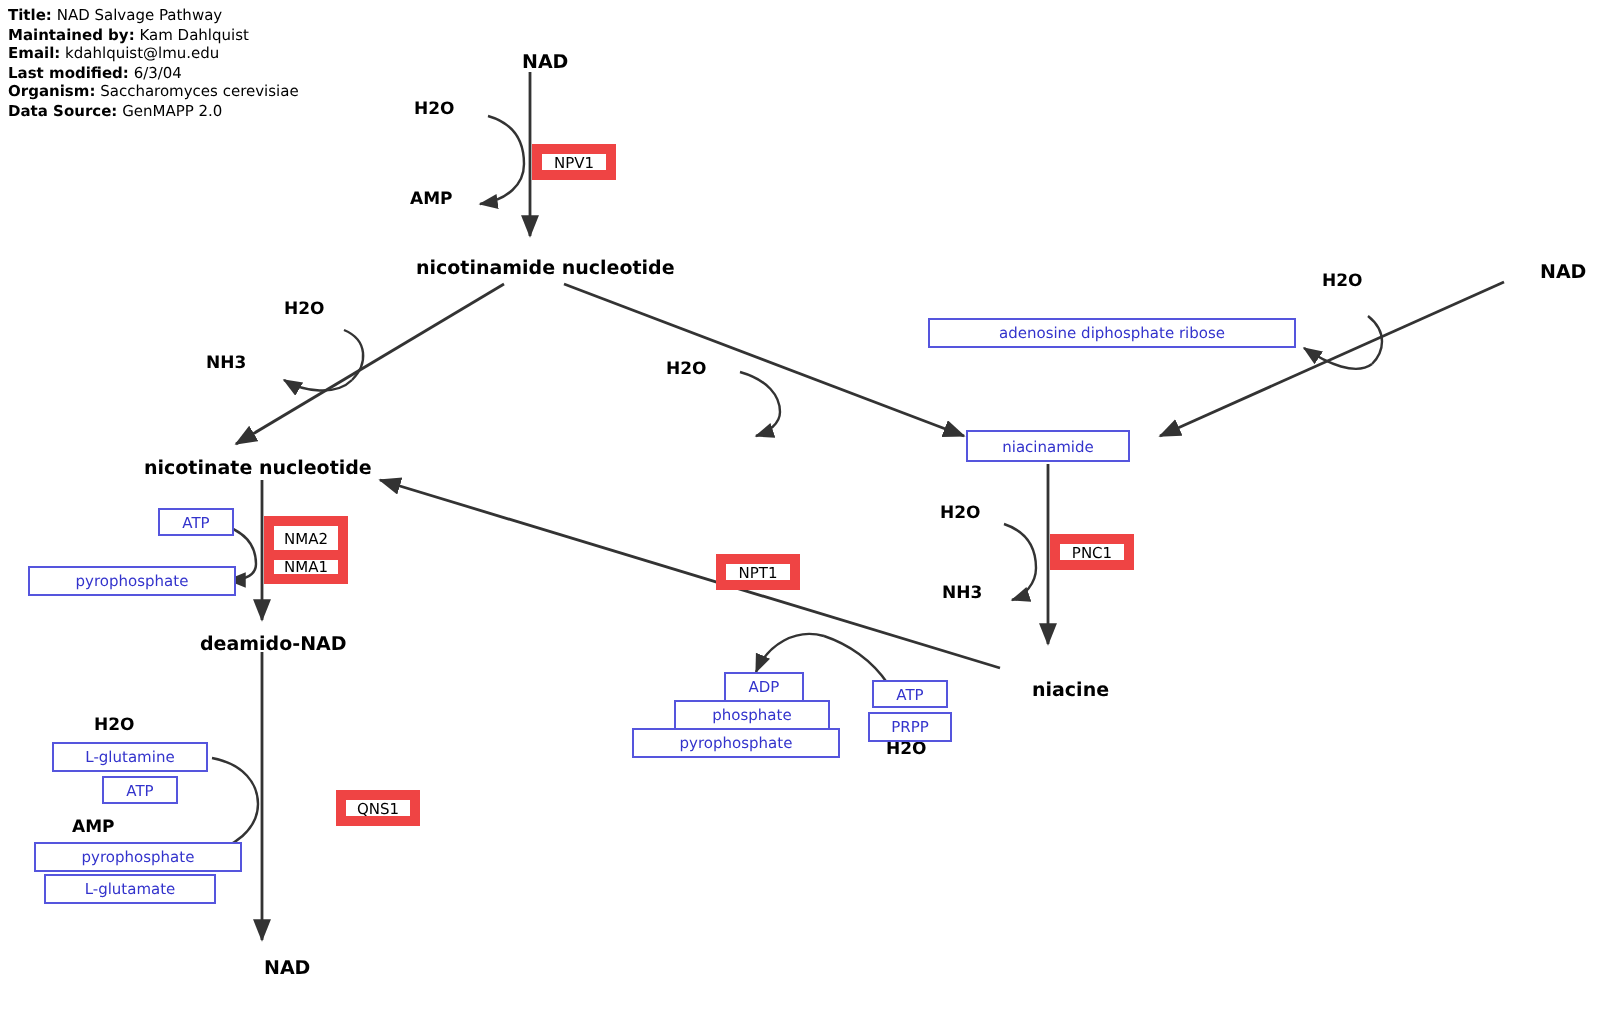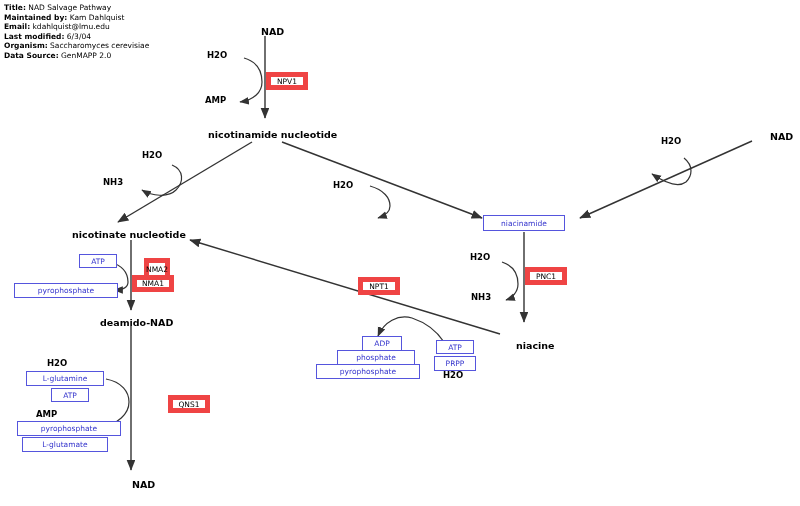--- a/index.html
+++ b/index.html
@@ -145,6 +145,7 @@
   <div class="lbl sm" style="left:471px;top:292px;">NH3</div>
   <div class="lbl big" style="left:504px;top:340px;">niacine</div>
 
+  <div class="node" style="left:464px;top:159px;width:184px;height:15px;">adenosine diphosphate ribose</div>
 
 
   <div class="node" style="left:483px;top:215px;width:82px;height:16px;">niacinamide</div>

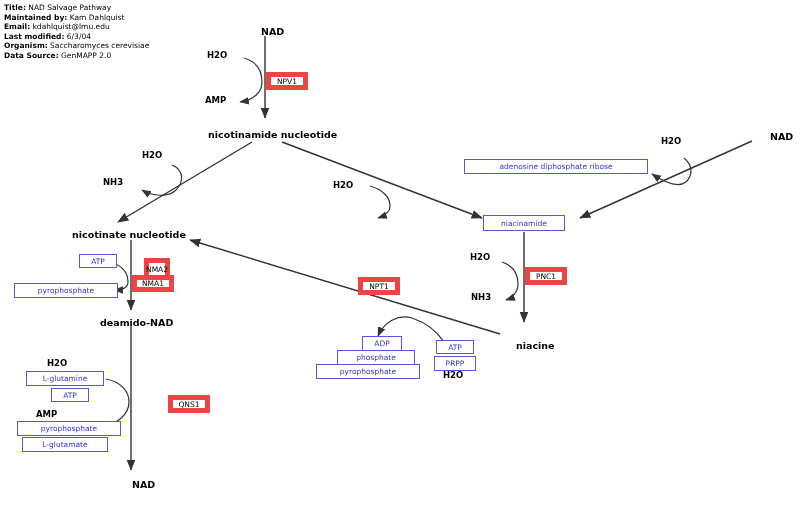--- a/index.html
+++ b/index.html
@@ -167,7 +167,7 @@
 
   <div class="gene" style="left:266px;top:72px;width:42px;height:18px;">NPV1</div>
 
-  <div class="gene stackTop" style="left:144px;top:258px;width:26px;height:17px;">NMA2</div>
+  <div class="gene stackTop" style="left:132px;top:258px;width:42px;height:17px;">NMA2</div>
   <div class="gene" style="left:132px;top:275px;width:42px;height:17px;">NMA1</div>
 
   <div class="gene" style="left:358px;top:277px;width:42px;height:18px;">NPT1</div>

